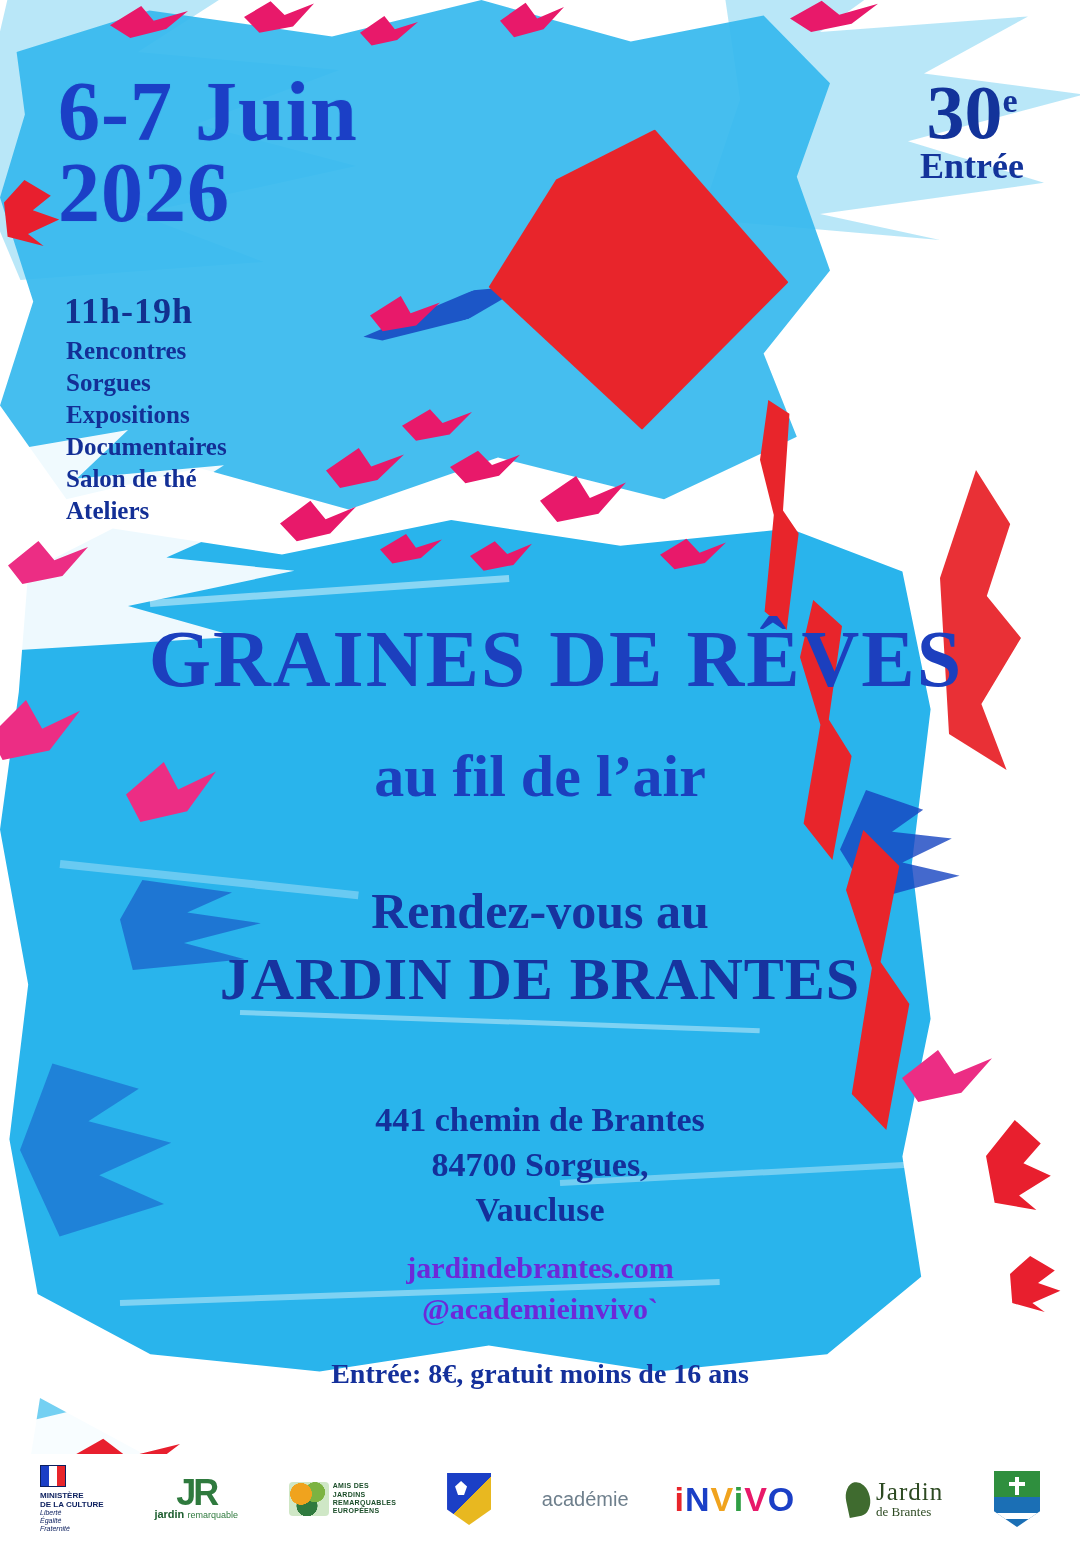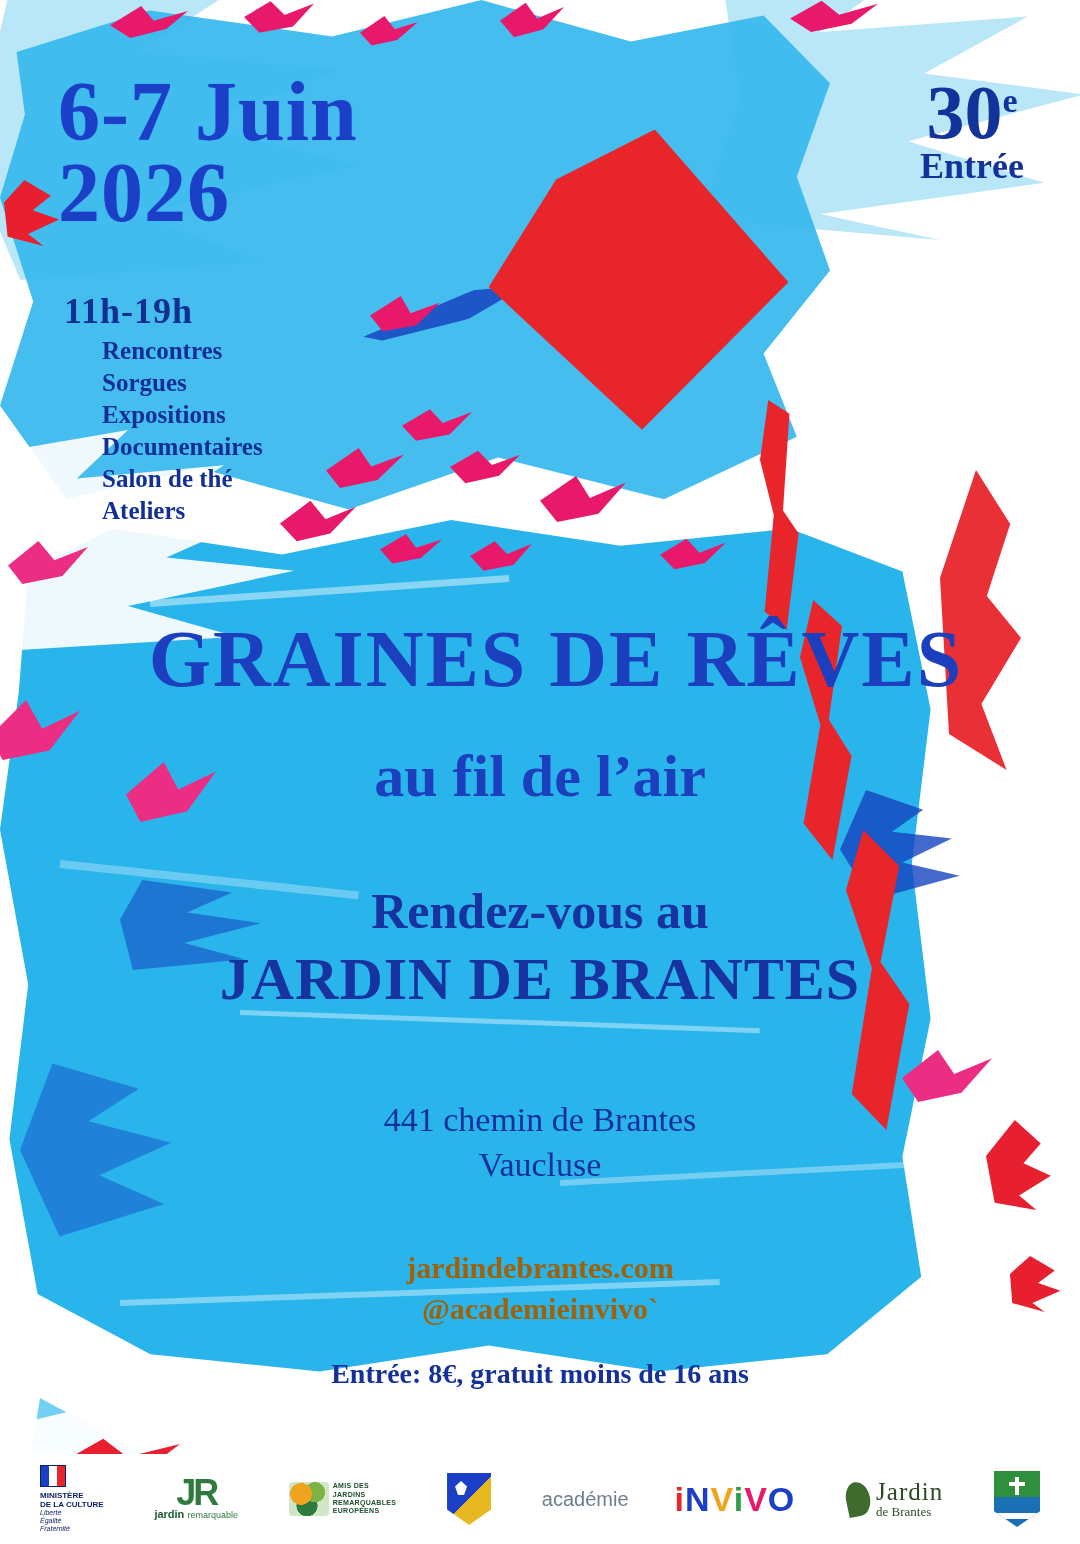--- a/index.html
+++ b/index.html
@@ -139,7 +139,6 @@
     line-height: 1.28;
     font-weight: 700;
     color: #132f96;
-    margin-left: 36px;
   }
   .edition {
     right: 56px;

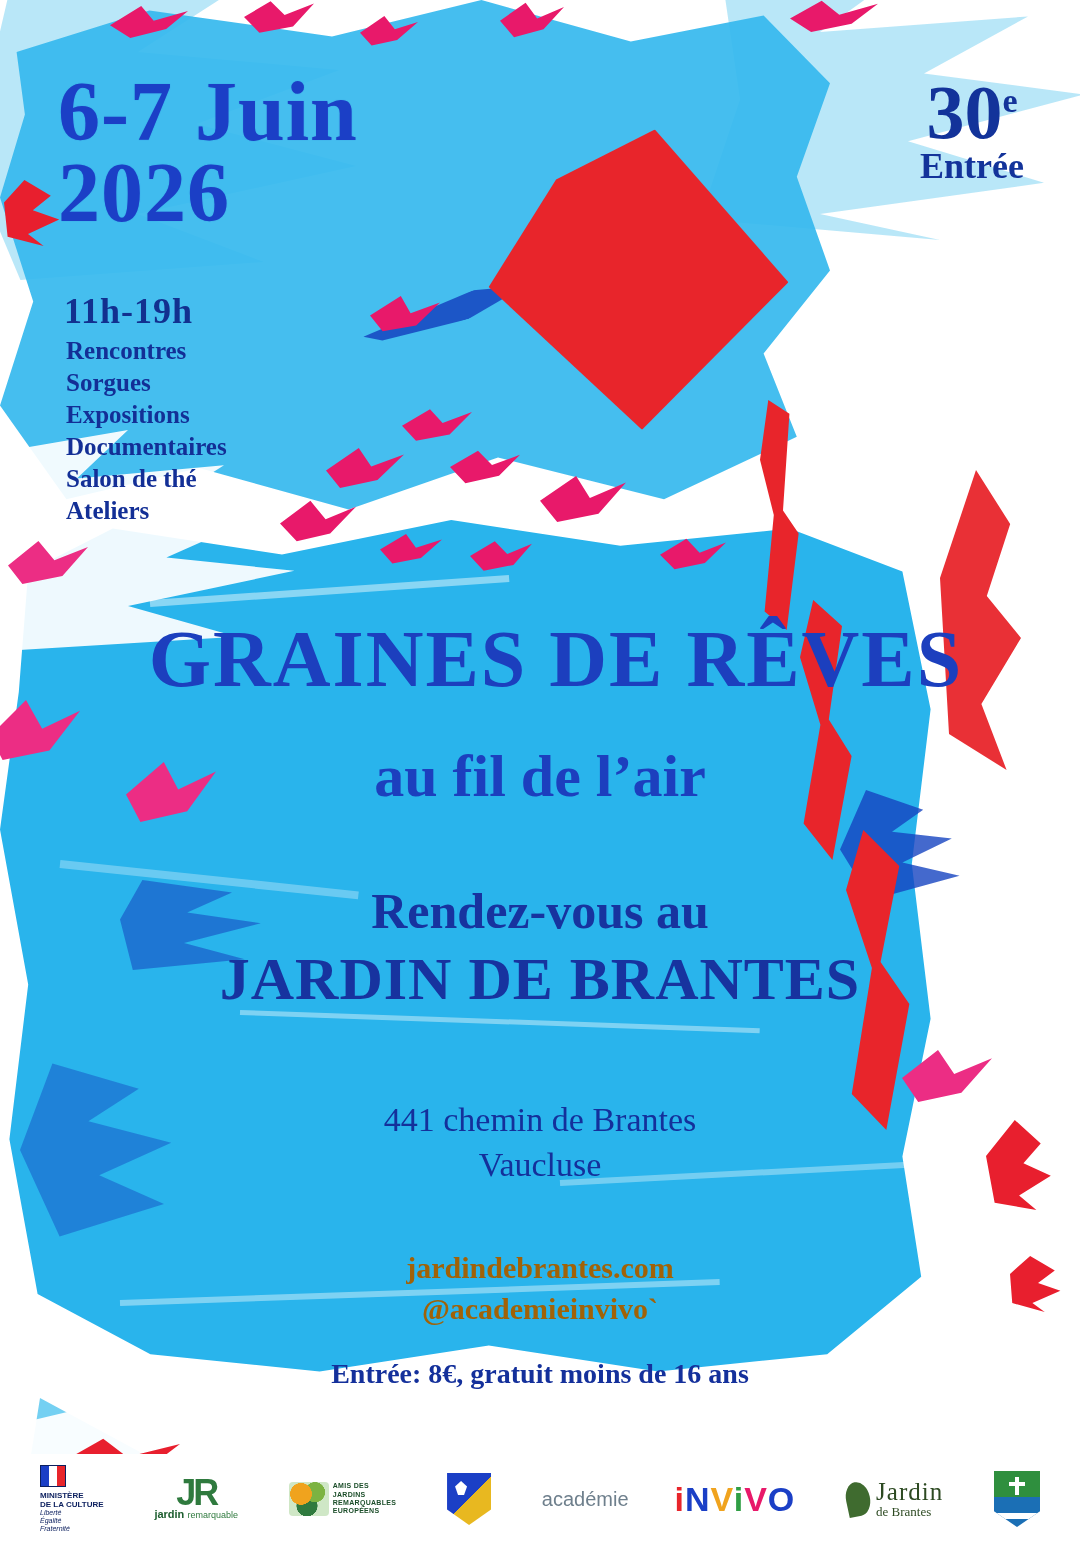--- a/index.html
+++ b/index.html
@@ -210,7 +210,7 @@
     color: #14309b;
     font-size: 34px;
     line-height: 1.32;
-    font-weight: 400;
+    font-weight: 700;
   }
   .web {
     left: 0;

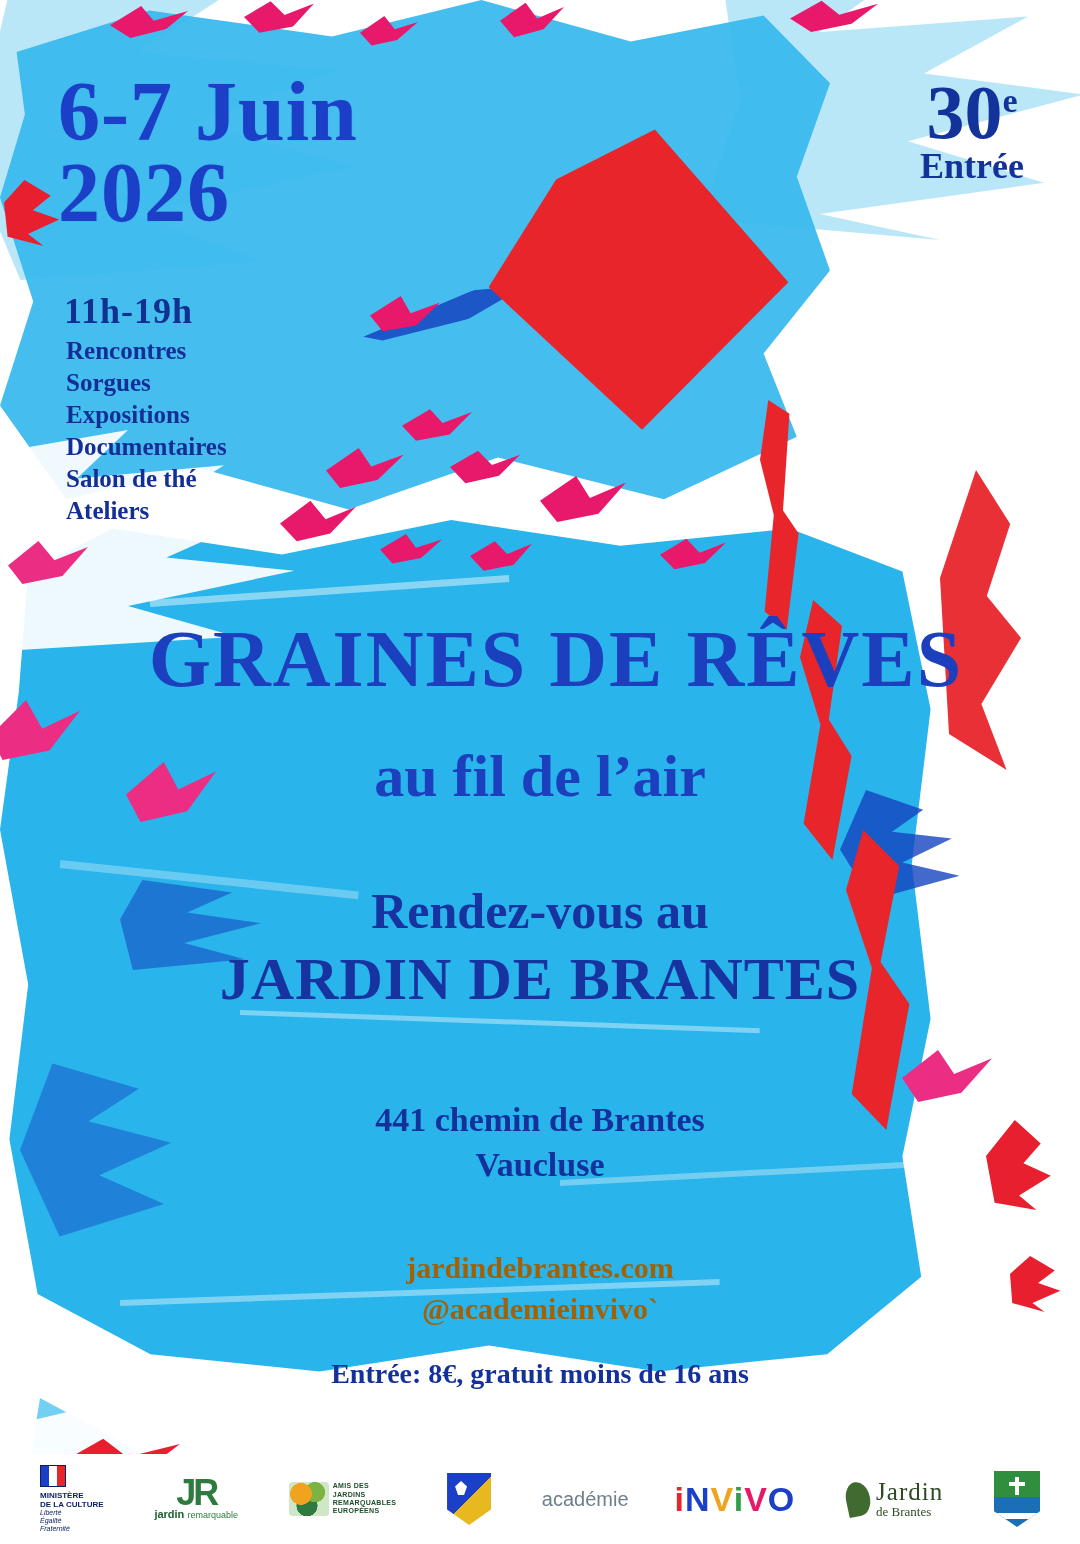--- a/index.html
+++ b/index.html
@@ -506,6 +506,7 @@
 
   <div class="txt addr">
     <div>441 chemin de Brantes</div>
+    <div>84700 Sorgues,</div>
     <div>Vaucluse</div>
   </div>
 

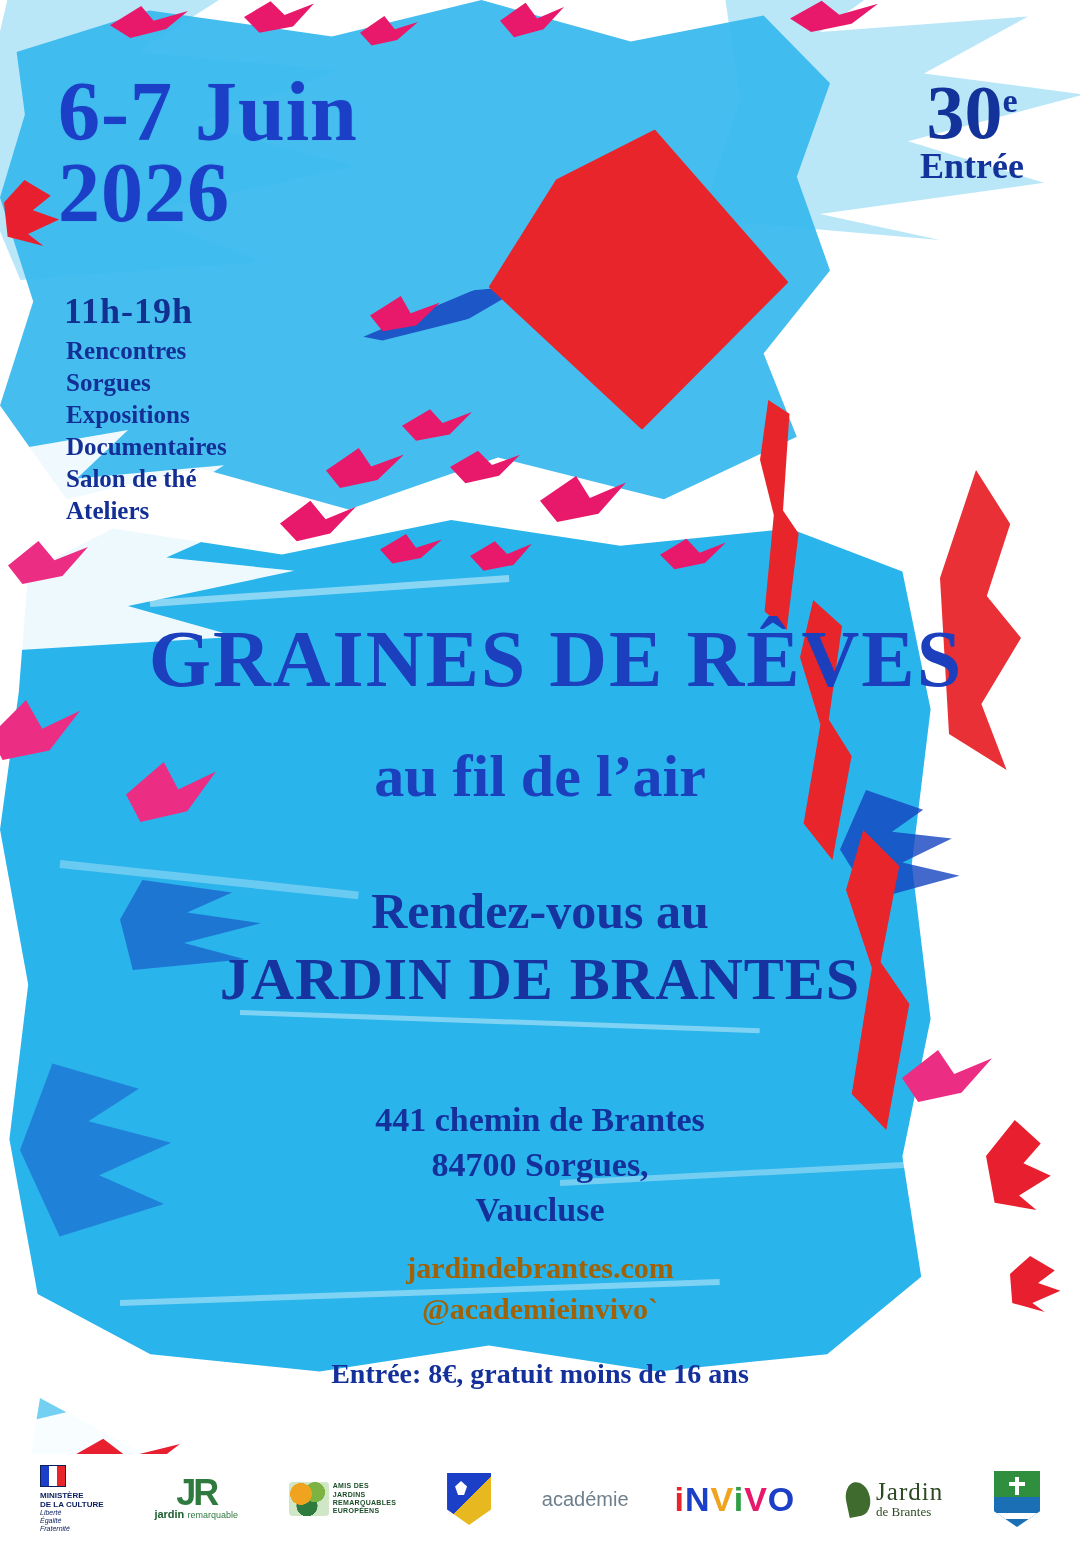--- a/index.html
+++ b/index.html
@@ -217,7 +217,7 @@
     right: 0;
     top: 1248px;
     text-align: center;
-    color: #a16207;
+    color: #6d28d9;
     font-size: 30px;
     line-height: 1.35;
     font-weight: 600;

